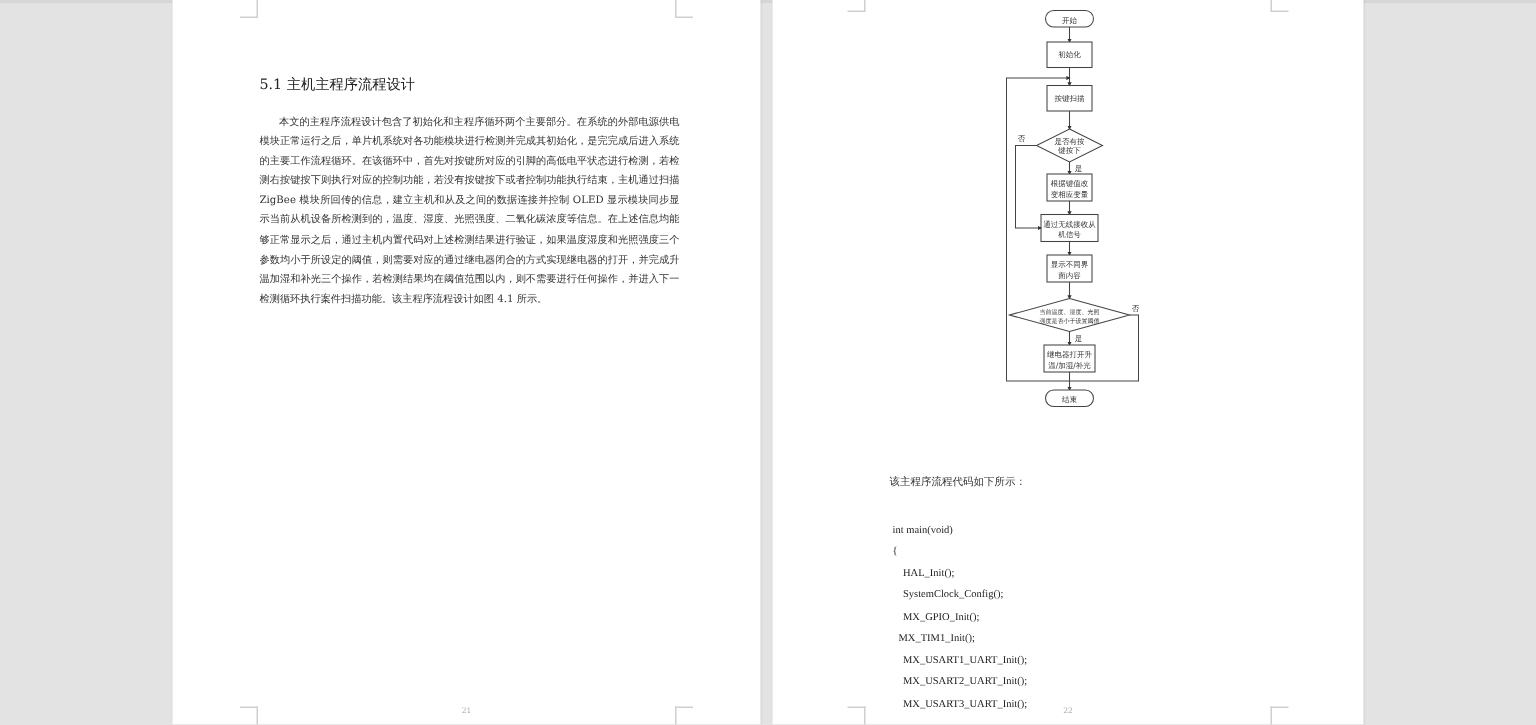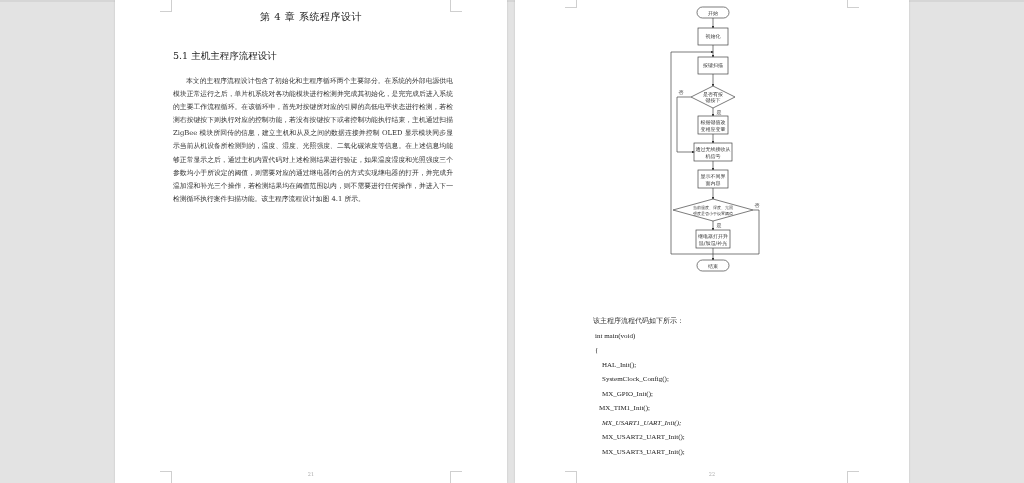--- a/index.html
+++ b/index.html
@@ -31,7 +31,6 @@
 <div class="page page-left">
   <div class="corner c-tl" style="left:45px; top:0px;"></div>
   <div class="corner c-tr" style="right:45px; top:0px;"></div>
-  <div class="chapter-title">第 4 章  系统程序设计</div>
   <div class="section-title">5.1 主机主程序流程设计</div>
   <div class="body-para">本文的主程序流程设计包含了初始化和主程序循环两个主要部分。在系统的外部电源供电模块正常运行之后，单片机系统对各功能模块进行检测并完成其初始化，是完完成后进入系统的主要工作流程循环。在该循环中，首先对按键所对应的引脚的高低电平状态进行检测，若检测右按键按下则执行对应的控制功能，若没有按键按下或者控制功能执行结束，主机通过扫描 ZigBee 模块所回传的信息，建立主机和从及之间的数据连接并控制 OLED 显示模块同步显示当前从机设备所检测到的，温度、湿度、光照强度、二氧化碳浓度等信息。在上述信息均能够正常显示之后，通过主机内置代码对上述检测结果进行验证，如果温度湿度和光照强度三个参数均小于所设定的阈值，则需要对应的通过继电器闭合的方式实现继电器的打开，并完成升温加湿和补光三个操作，若检测结果均在阈值范围以内，则不需要进行任何操作，并进入下一检测循环执行案件扫描功能。该主程序流程设计如图 4.1 所示。</div>
   <div class="corner c-bl" style="left:45px; bottom:0px;"></div>

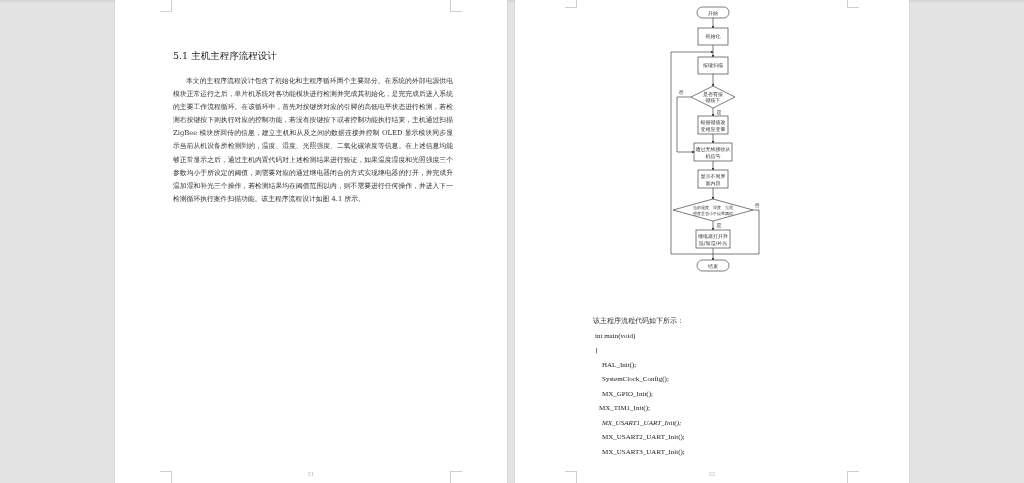--- a/index.html
+++ b/index.html
@@ -20,7 +20,7 @@
   .flow { position:absolute; left:150px; top:4px; width:110px; height:270px; }
   .fig-caption { position:absolute; top:297px; left:0; width:100%; text-align:center; font-size:6.5px; color:#222; }
   .code-intro { position:absolute; top:316px; left:78px; font-size:7px; color:#333; }
-  .code-line { position:absolute; font-size:7px; color:#222; font-family:"Liberation Serif", serif; }
+  .code-line { position:absolute; font-size:7px; color:#222; font-family:"Liberation Serif", serif;margin-top:17px; }
   .fc-text { font-family:"DejaVu Sans", sans-serif; font-size:5px; fill:#333; }
 </style>
 </head>

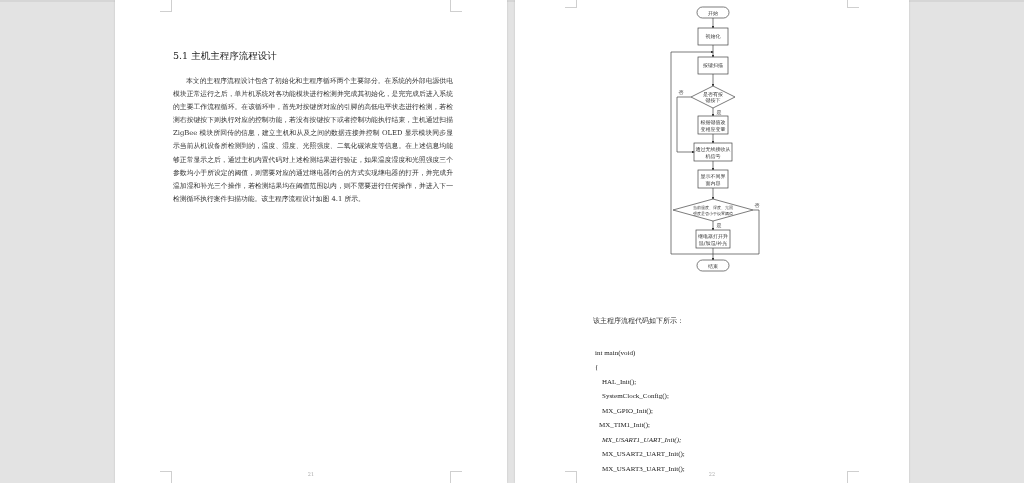--- a/index.html
+++ b/index.html
@@ -117,7 +117,7 @@
   <div class="code-line" style="left:87px; top:375px;">SystemClock_Config();</div>
   <div class="code-line" style="left:87px; top:390px;">MX_GPIO_Init();</div>
   <div class="code-line" style="left:84px; top:404px;">MX_TIM1_Init();</div>
-  <div class="code-line" style="left:87px; top:419px;font-style:italic;">MX_USART1_UART_Init();</div>
+  <div class="code-line" style="left:87px; top:419px;">MX_USART1_UART_Init();</div>
   <div class="code-line" style="left:87px; top:433px;">MX_USART2_UART_Init();</div>
   <div class="code-line" style="left:87px; top:448px;">MX_USART3_UART_Init();</div>
 

